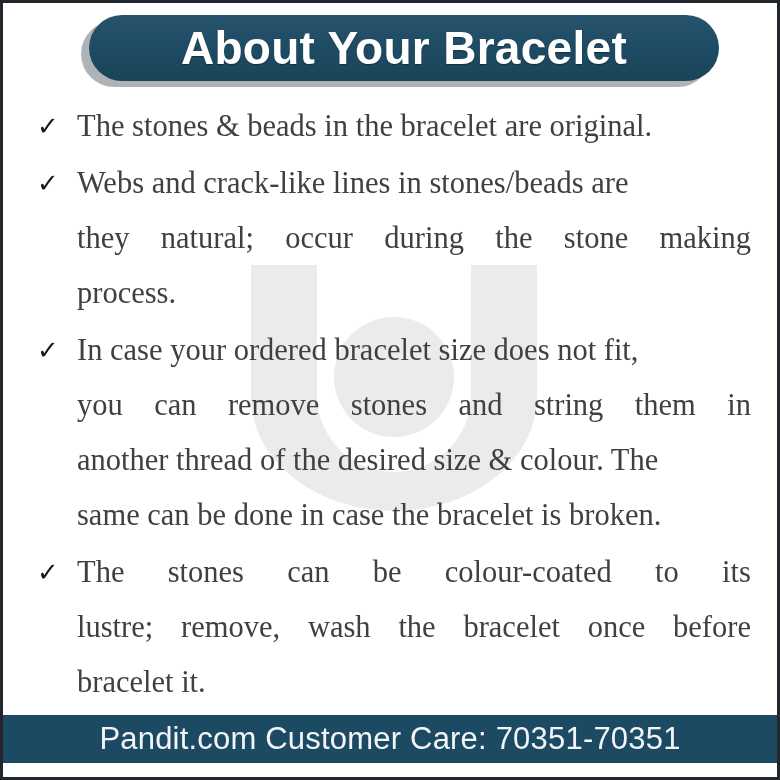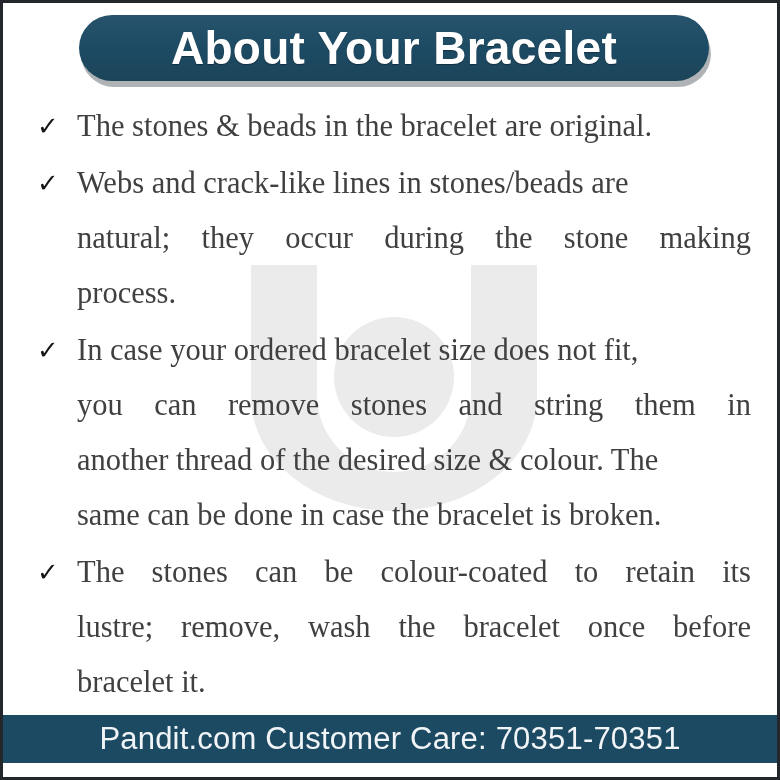--- a/index.html
+++ b/index.html
@@ -61,7 +61,7 @@
   }
   .title-pill {
     position: absolute;
-    left: 4px;
+    left: 14px;
     top: 0;
     width: 630px;
     height: 66px;

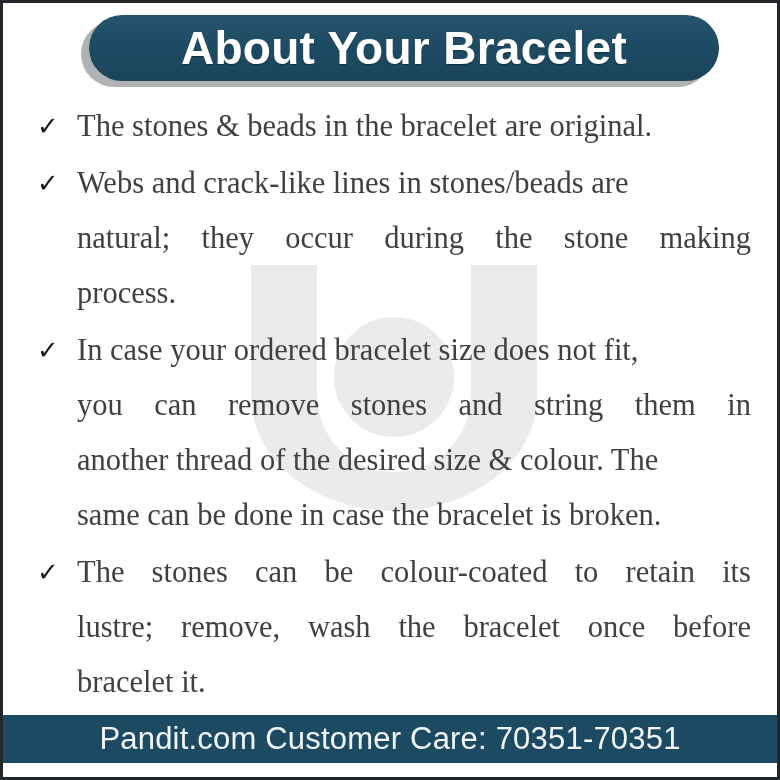--- a/index.html
+++ b/index.html
@@ -177,8 +177,8 @@
       <div class="bullet-body">
         <div class="line">Webs and crack-like lines in stones/beads are</div>
         <div class="line justify">
+          <span>they</span>
           <span>natural;</span>
-          <span>they</span>
           <span>occur</span>
           <span>during</span>
           <span>the</span>

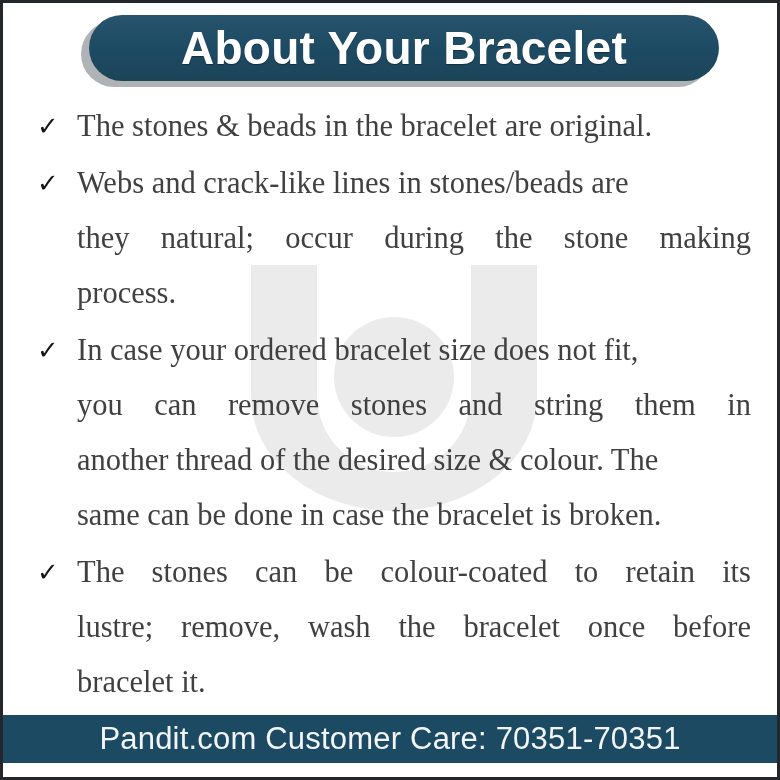--- a/index.html
+++ b/index.html
@@ -218,7 +218,6 @@
           <span>be</span>
           <span>colour-coated</span>
           <span>to</span>
-          <span>retain</span>
           <span>its</span>
         </div>
         <div class="line justify">

